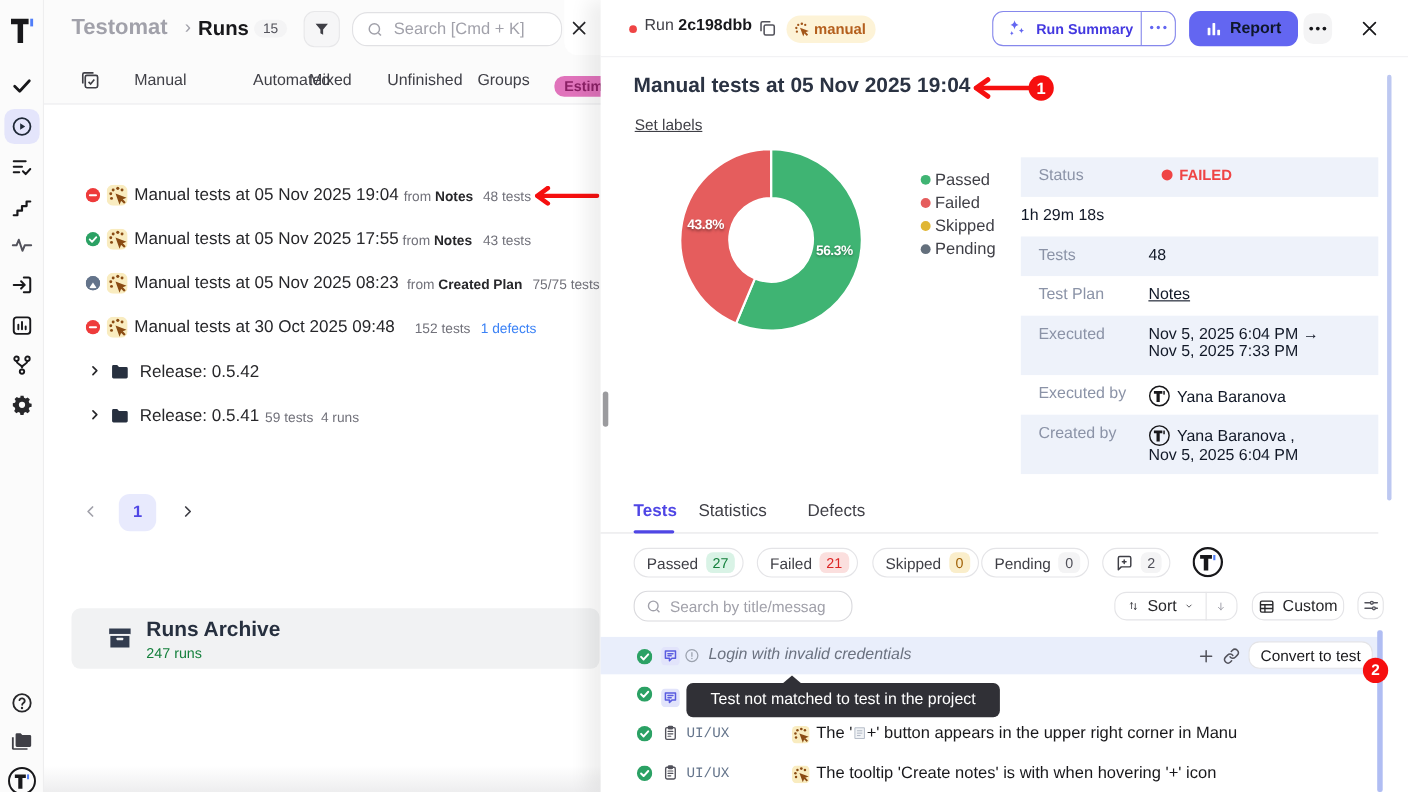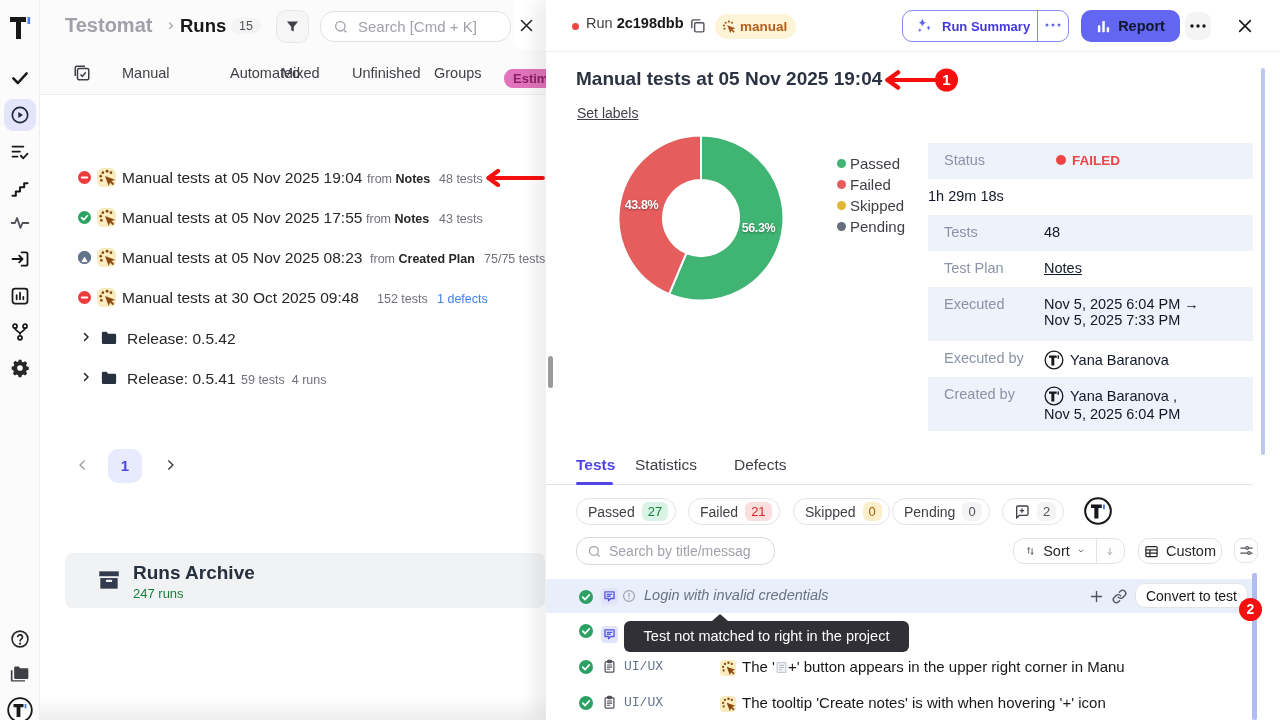--- a/index.html
+++ b/index.html
@@ -594,7 +594,7 @@
       </svg>
     <span class="ttxt" style="left:196px;top:9px;">The tooltip 'Create notes' is with when hovering '+' icon</span>
   </div>
-  <div id="tooltip">Test not matched to right in the project</div>
+  <div id="tooltip">Test not matched to test in the project</div>
   <div class="abs" style="left:693px;top:598px;width:23px;height:23px;border-radius:50%;background:#f60f0f;color:#fff;font-weight:700;font-size:14px;text-align:center;line-height:23px;z-index:5;">2</div>
   <div id="vscroll2"></div>
   <div id="vscroll1"></div>

